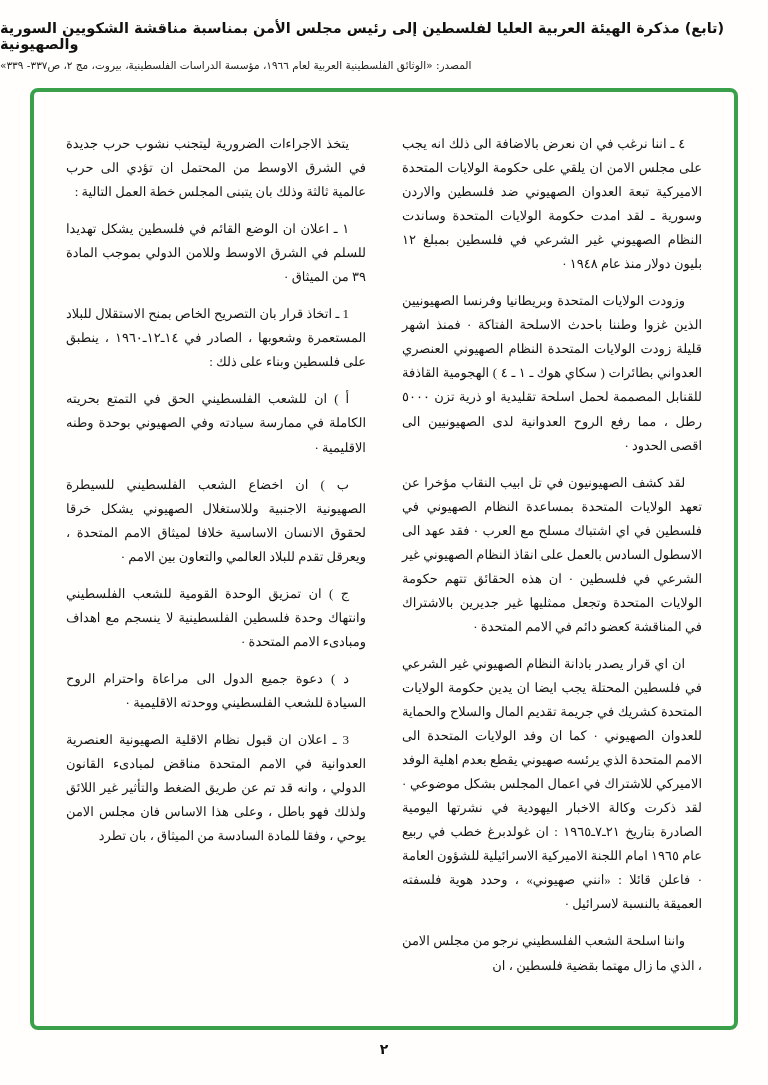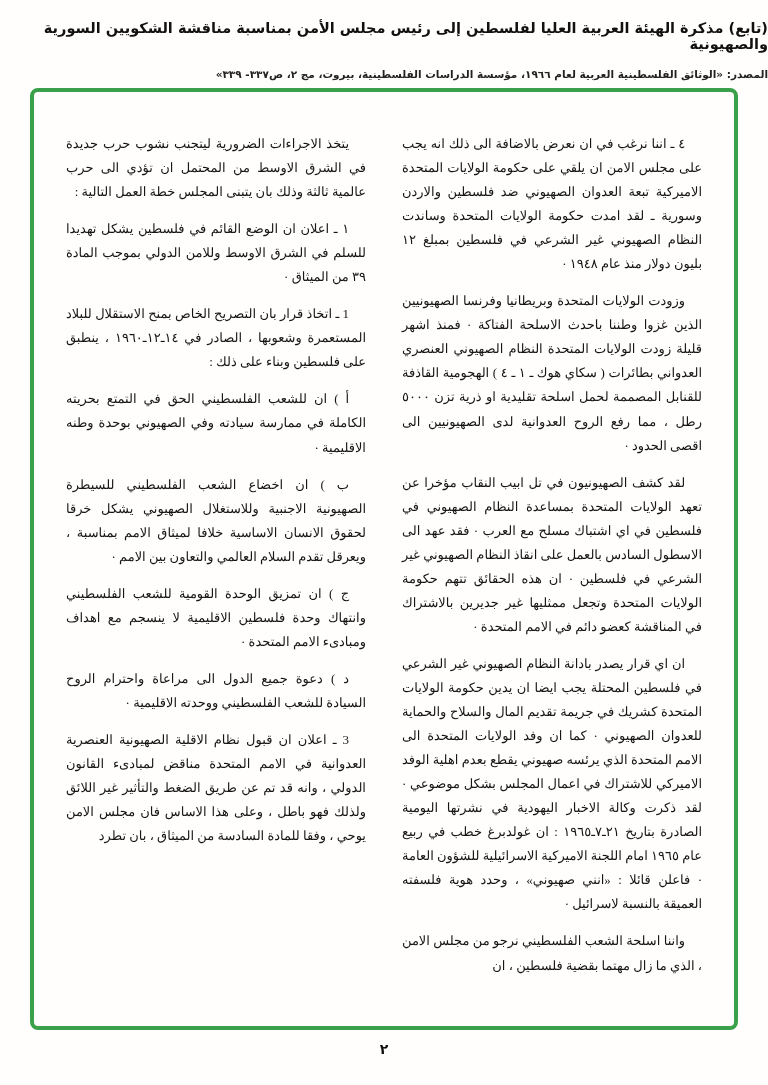--- a/index.html
+++ b/index.html
@@ -18,7 +18,7 @@
   }
   .header-title {
     padding-top: 20px;
-    text-align: right;
+    text-align: left;
     font-size: 14.5px;
     font-weight: bold;
     color: #111;

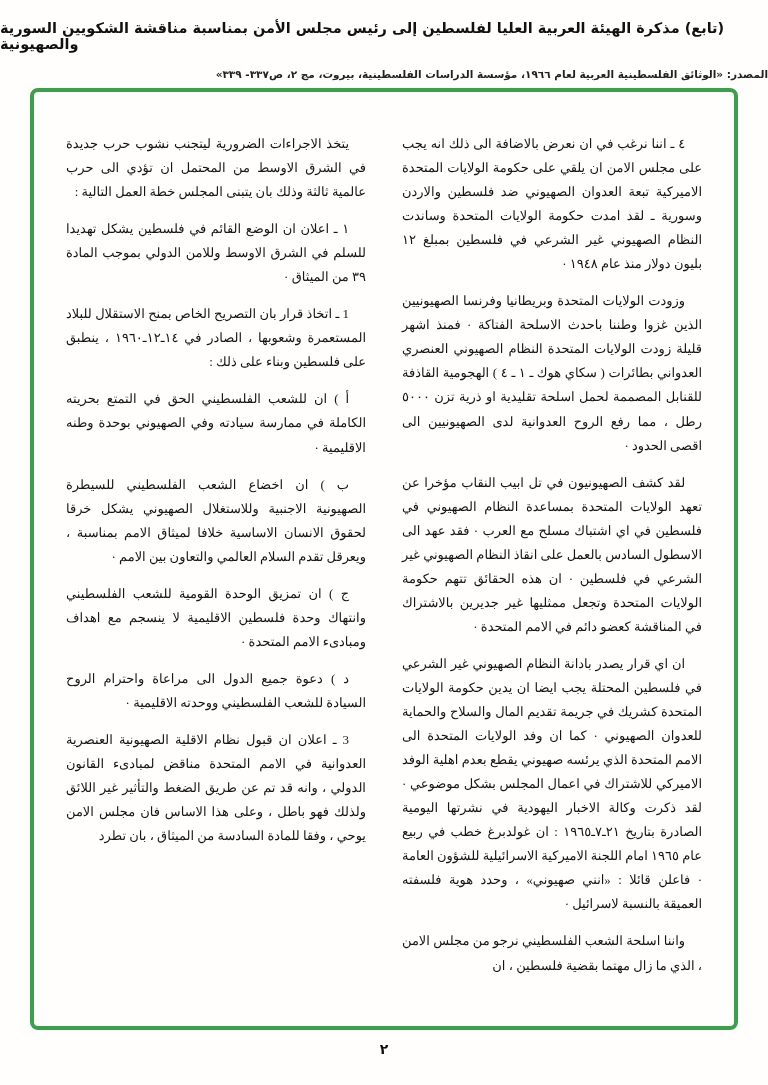--- a/index.html
+++ b/index.html
@@ -25,10 +25,10 @@
     letter-spacing: 0;
   }
   .source-line {
-    margin-top: 16px;
-    text-align: right;
+    margin-top: 7px;
+    text-align: left;
     font-size: 10.5px;
-    font-weight: bold;
+    font-weight: normal;
     color: #222;
   }
   .document-box {

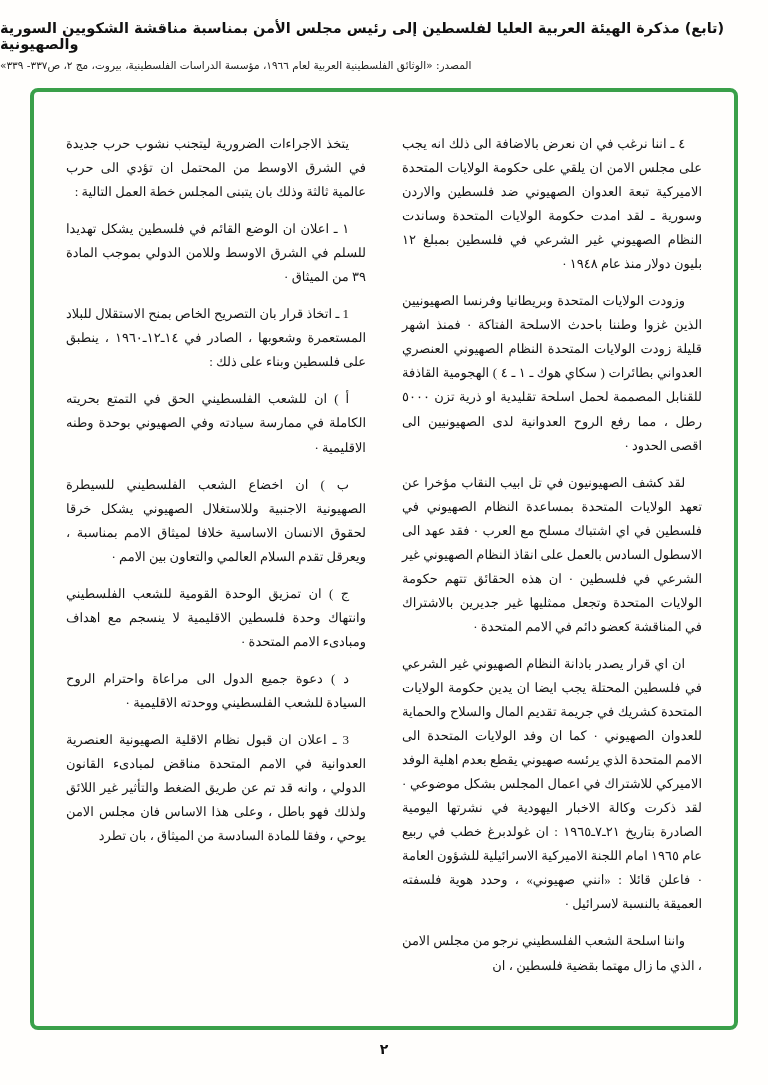--- a/index.html
+++ b/index.html
@@ -98,7 +98,7 @@
         <p>١ ـ اعلان ان الوضع القائم في فلسطين يشكل تهديدا للسلم في الشرق الاوسط وللامن الدولي بموجب المادة ٣٩ من الميثاق ·</p>
         <p>1 ـ اتخاذ قرار بان التصريح الخاص بمنح الاستقلال للبلاد المستعمرة وشعوبها ، الصادر في ١٤ـ١٢ـ١٩٦٠ ، ينطبق على فلسطين وبناء على ذلك :</p>
         <p>أ ) ان للشعب الفلسطيني الحق في التمتع بحريته الكاملة في ممارسة سيادته وفي الصهيوني بوحدة وطنه الاقليمية ·</p>
-        <p>ب ) ان اخضاع الشعب الفلسطيني للسيطرة الصهيونية الاجنبية وللاستغلال الصهيوني يشكل خرقا لحقوق الانسان الاساسية خلافا لميثاق الامم بمناسبة ، ويعرقل تقدم السلام العالمي والتعاون بين الامم ·</p>
+        <p>ب ) ان اخضاع الشعب الفلسطيني للسيطرة الصهيونية الاجنبية وللاستغلال الصهيوني يشكل خرقا لحقوق الانسان الاساسية خلافا لميثاق الامم المتحدة ، ويعرقل تقدم للبلاد العالمي والتعاون بين الامم ·</p>
         <p>ج ) ان تمزيق الوحدة القومية للشعب الفلسطيني وانتهاك وحدة فلسطين الاقليمية لا ينسجم مع اهداف ومبادىء الامم المتحدة ·</p>
         <p>د ) دعوة جميع الدول الى مراعاة واحترام الروح السيادة للشعب الفلسطيني ووحدته الاقليمية ·</p>
         <p>3 ـ اعلان ان قبول نظام الاقلية الصهيونية العنصرية العدوانية في الامم المتحدة مناقض لمبادىء القانون الدولي ، وانه قد تم عن طريق الضغط والتأثير غير اللائق ولذلك فهو باطل ، وعلى هذا الاساس فان مجلس الامن يوحي ، وفقا للمادة السادسة من الميثاق ، بان تطرد</p>

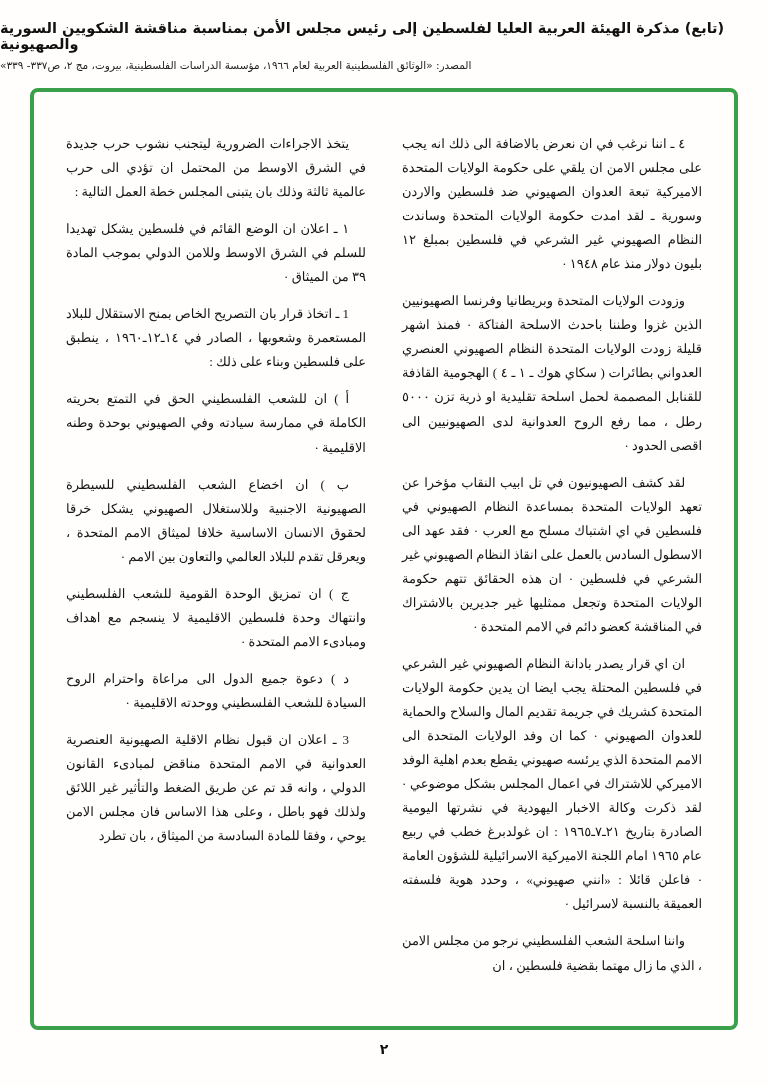--- a/index.html
+++ b/index.html
@@ -99,7 +99,7 @@
         <p>1 ـ اتخاذ قرار بان التصريح الخاص بمنح الاستقلال للبلاد المستعمرة وشعوبها ، الصادر في ١٤ـ١٢ـ١٩٦٠ ، ينطبق على فلسطين وبناء على ذلك :</p>
         <p>أ ) ان للشعب الفلسطيني الحق في التمتع بحريته الكاملة في ممارسة سيادته وفي الصهيوني بوحدة وطنه الاقليمية ·</p>
         <p>ب ) ان اخضاع الشعب الفلسطيني للسيطرة الصهيونية الاجنبية وللاستغلال الصهيوني يشكل خرقا لحقوق الانسان الاساسية خلافا لميثاق الامم المتحدة ، ويعرقل تقدم للبلاد العالمي والتعاون بين الامم ·</p>
-        <p>ج ) ان تمزيق الوحدة القومية للشعب الفلسطيني وانتهاك وحدة فلسطين الاقليمية لا ينسجم مع اهداف ومبادىء الامم المتحدة ·</p>
+        <p>ج ) ان تمزيق الوحدة القومية للشعب الفلسطيني وانتهاك وحدة فلسطين الفلسطينية لا ينسجم مع اهداف ومبادىء الامم المتحدة ·</p>
         <p>د ) دعوة جميع الدول الى مراعاة واحترام الروح السيادة للشعب الفلسطيني ووحدته الاقليمية ·</p>
         <p>3 ـ اعلان ان قبول نظام الاقلية الصهيونية العنصرية العدوانية في الامم المتحدة مناقض لمبادىء القانون الدولي ، وانه قد تم عن طريق الضغط والتأثير غير اللائق ولذلك فهو باطل ، وعلى هذا الاساس فان مجلس الامن يوحي ، وفقا للمادة السادسة من الميثاق ، بان تطرد</p>
       </div>

